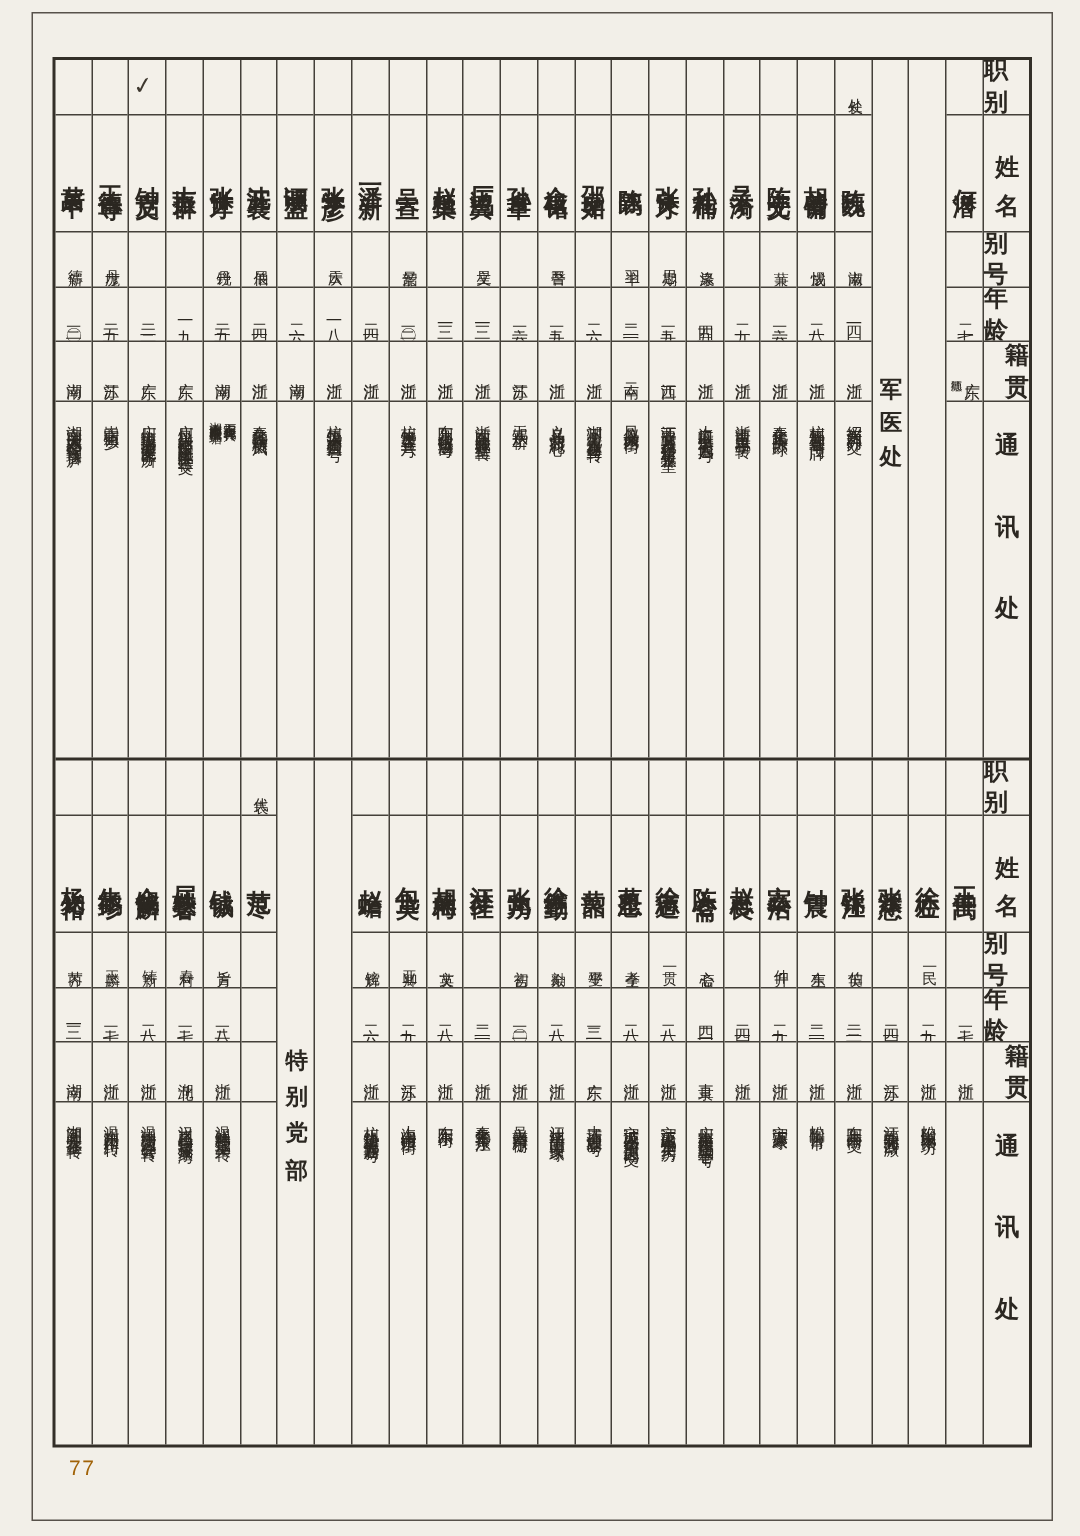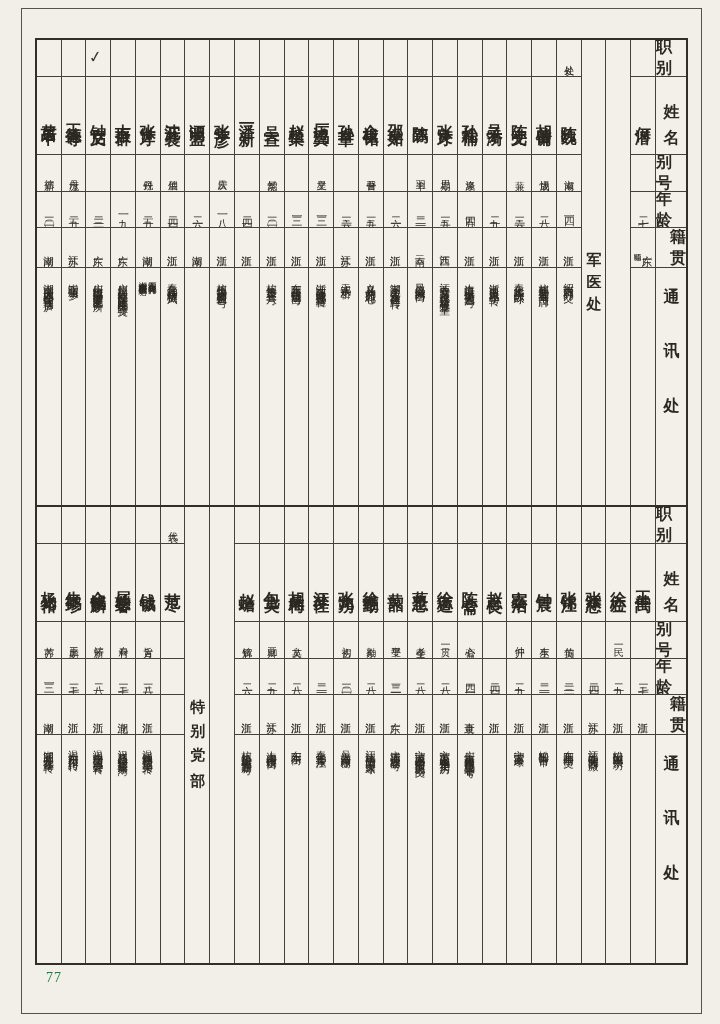--- a/index.html
+++ b/index.html
@@ -62,8 +62,8 @@
   }
   .page-number{
     position:absolute;left:46px;top:970px;
-    font-family:Liberation Serif, serif;
-    font-size:14px;color:#15803d;letter-spacing:1px;
+    font-family:Liberation Sans, sans-serif;
+    font-size:14px;color:#a16207;letter-spacing:1px;
   }
 </style>
 </head>

